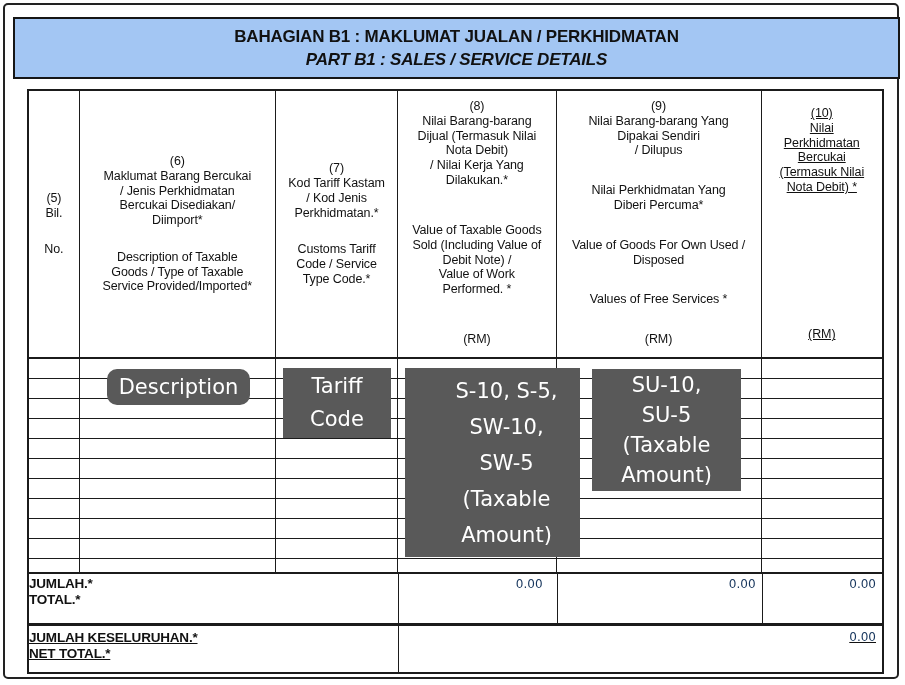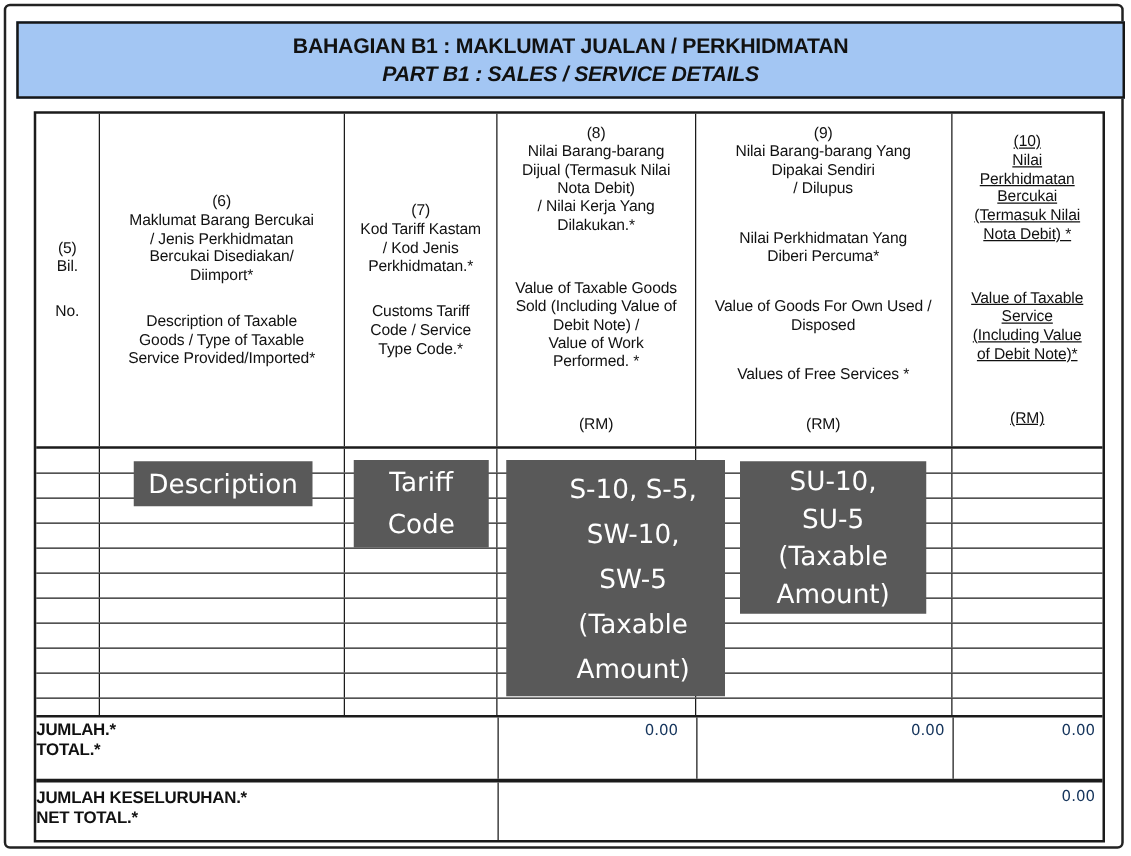--- a/index.html
+++ b/index.html
@@ -148,10 +148,6 @@
 Bercukai
 (Termasuk Nilai
 Nota Debit) *</div>
-        <div>Value of Taxable
-Service
-(Including Value
-of Debit Note)*</div>
         <div>(RM)</div>
       </div>
     </div>

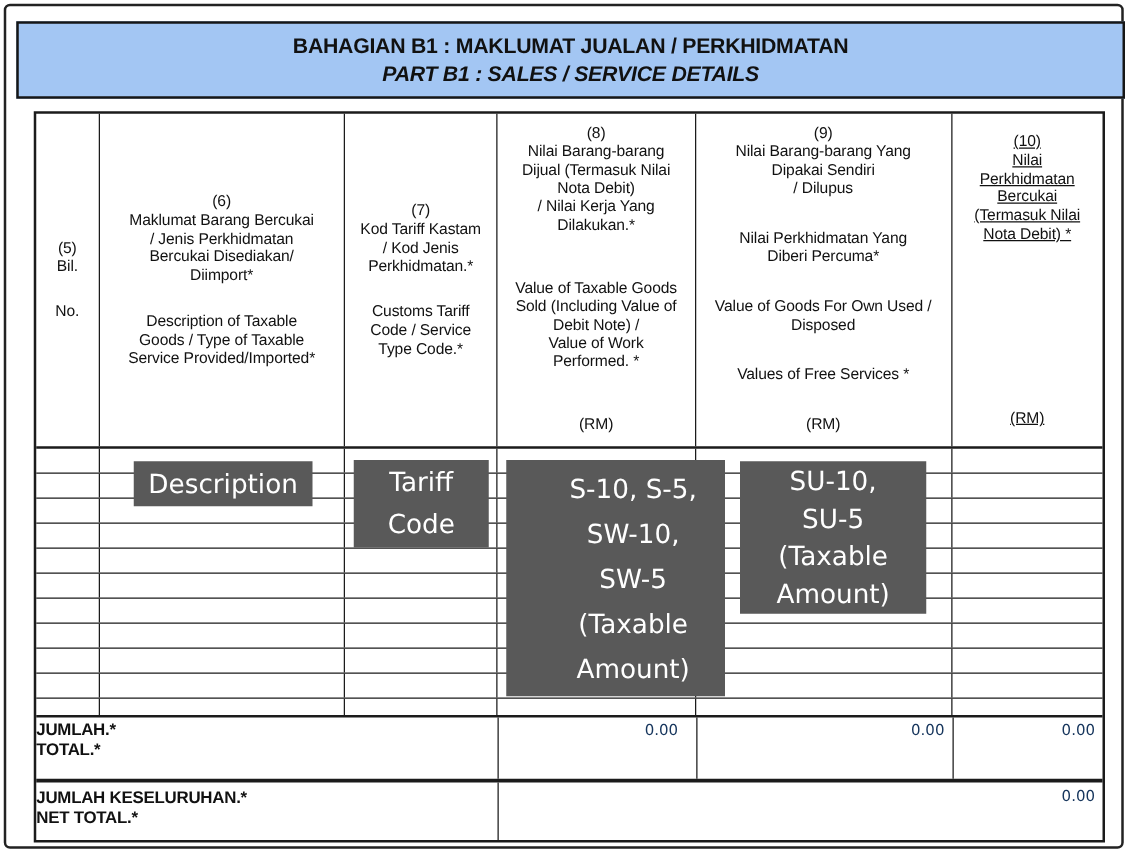--- a/index.html
+++ b/index.html
@@ -73,7 +73,7 @@
     font-family:"DejaVu Sans",sans-serif;text-align:center;white-space:pre;
     display:flex;align-items:center;justify-content:center;z-index:5;
   }
-  .ov-desc{left:107px;top:369px;width:143px;height:36px;font-size:21px;}
+  .ov-desc{left:107px;top:369px;width:143px;height:36px;font-size:21px;border-radius:10px;}
   .ov-tariff{left:283px;top:368px;width:108px;height:70px;font-size:21px;line-height:33px;}
   .ov-sales{left:405px;top:368px;width:147px;height:189px;font-size:21px;line-height:36px;padding-left:28px;}
   .ov-own{left:592px;top:369px;width:149px;height:122px;font-size:21px;line-height:30px;}

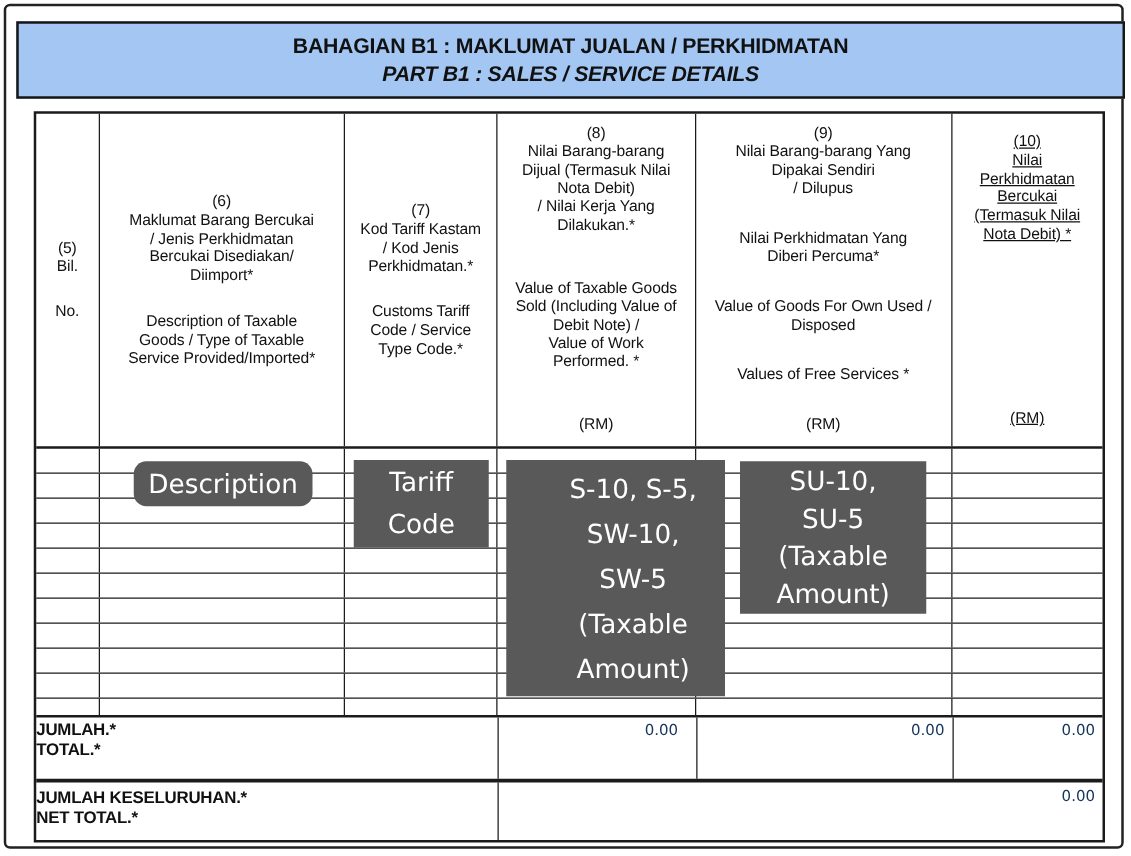--- a/index.html
+++ b/index.html
@@ -60,7 +60,7 @@
     color:var(--value-text);padding:3px 6px 0 0;
   }
   .jval.pr{padding-right:14px;}
-  .nrow{flex:1;box-sizing:border-box;border-top:3px solid var(--line);display:flex;}
+  .nrow{flex:1;box-sizing:border-box;border-top:3px solid var(--line);display:flex;text-decoration:underline;}
   .nval{
     width:486px;box-sizing:border-box;border-left:1.5px solid var(--line);
     text-align:right;font-family:"DejaVu Sans",sans-serif;font-size:12px;

